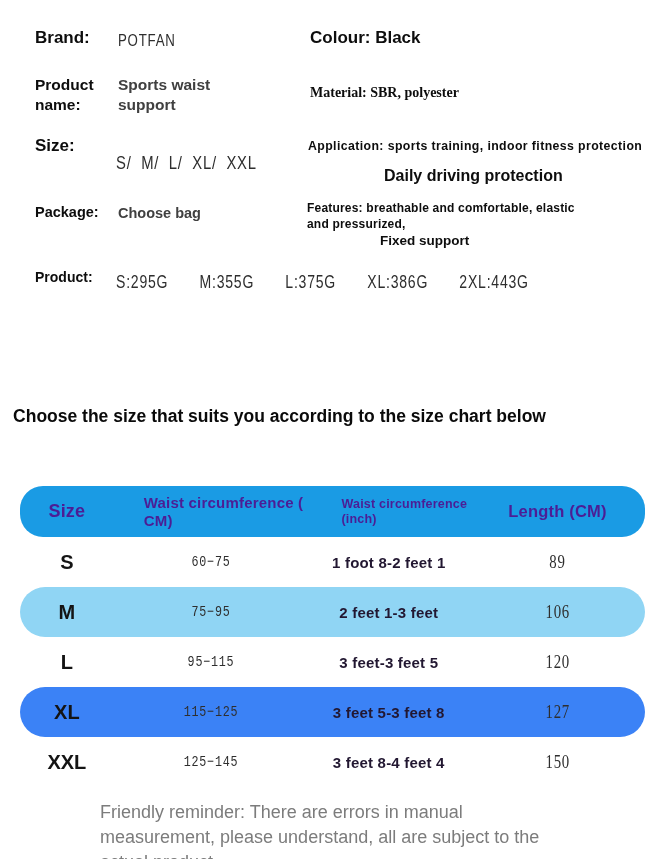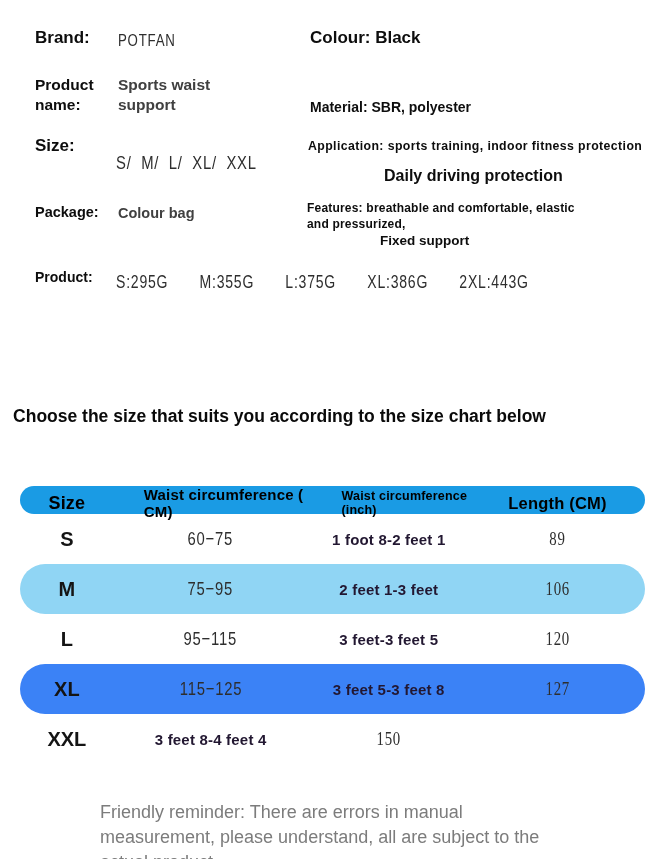--- a/index.html
+++ b/index.html
@@ -43,7 +43,7 @@
 
   <div class="abs spec-label" style="left:35px;top:75px;font-size:15.5px;width:80px;line-height:1.3;">Product name:</div>
   <div class="abs spec-value" style="left:118px;top:75px;font-size:15.5px;width:125px;line-height:1.3;">Sports waist support</div>
-  <div class="abs spec-label" style="left:310px;top:99px;font-size:14px;">Material: SBR, polyester</div>
+  <div class="abs spec-label" style="left:310px;top:85px;font-size:14px;font-family:Liberation Serif, serif;">Material: SBR, polyester</div>
 
   <div class="abs spec-label" style="left:35px;top:136px;font-size:17px;">Size:</div>
   <div class="abs" style="left:116px;top:141px;font-size:19px;margin-top:11px;"><span class="cond" style="word-spacing:6px;">S/ M/ L/ XL/ XXL</span></div>

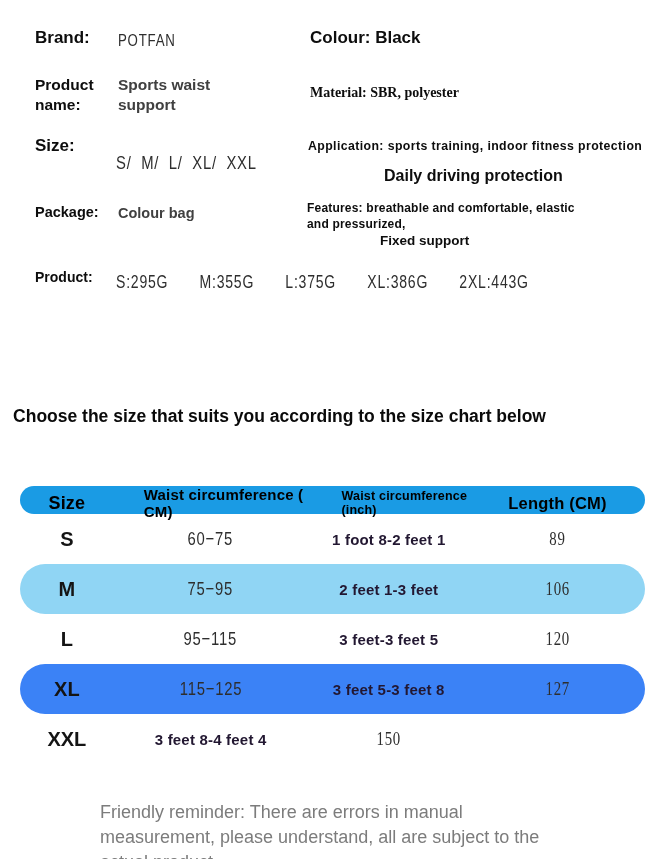--- a/index.html
+++ b/index.html
@@ -51,7 +51,7 @@
   <div class="abs spec-label" style="left:384px;top:167px;font-size:16px;">Daily driving protection</div>
 
   <div class="abs spec-label" style="left:35px;top:204px;font-size:14.5px;">Package:</div>
-  <div class="abs spec-value" style="left:118px;top:205px;font-size:14.5px;">Colour bag</div>
+  <div class="abs spec-value" style="left:118px;top:205px;font-size:14.5px;">Choose bag</div>
   <div class="abs spec-label" style="left:307px;top:200px;font-size:12px;width:290px;line-height:1.35;letter-spacing:0.2px;">Features: breathable and comfortable, elastic and pressurized,</div>
   <div class="abs spec-label" style="left:380px;top:233px;font-size:13.5px;">Fixed support</div>
 

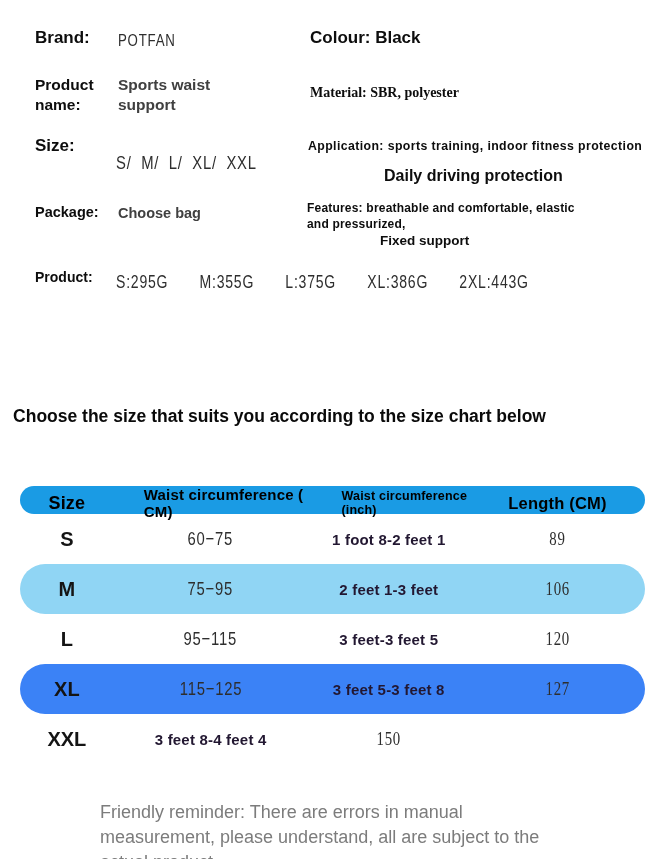--- a/index.html
+++ b/index.html
@@ -16,7 +16,7 @@
   
   .tbl{position:absolute;left:20px;top:486px;width:625px;}
   .thead{display:grid;grid-template-columns:15% 31% 26% 28%;align-items:center;
-         height:28px;border-radius:23px;color:#000000;}
+         height:51px;border-radius:23px;color:#4c1d95;}
   .thead .hc{line-height:1.15;letter-spacing:0.2px;font-weight:bold;}
   .hc.h-size{text-align:center;font-size:18px;}
   .hc.h-cm{font-size:15px;padding-left:30px;}

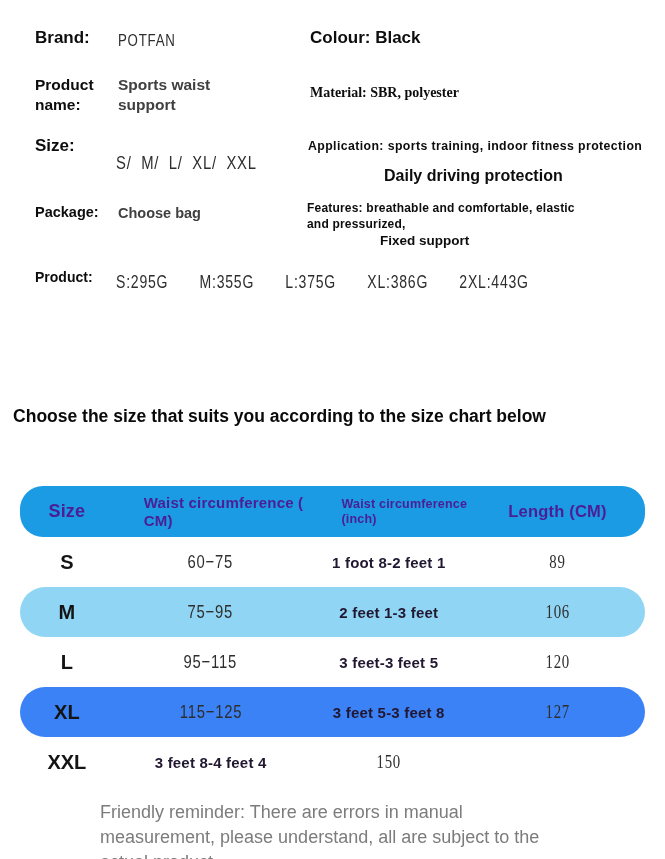--- a/index.html
+++ b/index.html
@@ -27,7 +27,7 @@
         height:50px;border-radius:25px;}
   .c{text-align:center;}
   .c.size{font-weight:bold;font-size:20px;color:#141414;}
-  .c.cm{font-size:19px;}
+  .c.cm{font-size:15px;font-family:Liberation Mono, monospace;}
   .c.inch{font-weight:bold;font-size:15px;color:#221731;letter-spacing:0.2px;}
   .c.len{font-size:19px;font-family:Liberation Serif, serif;}
   .footer-note{font-weight:normal;font-size:18px;color:#7c7c7c;line-height:1.4;}

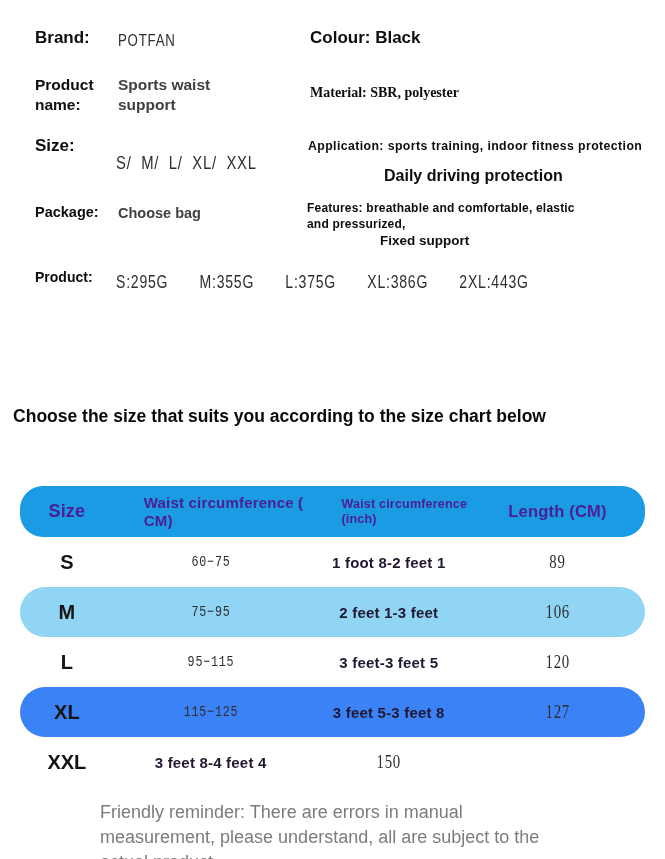--- a/index.html
+++ b/index.html
@@ -105,6 +105,7 @@
 
     <div class="trow">
       <div class="c size">XXL</div>
+      <div class="c cm"><span class="cond condc">125−145</span></div>
       <div class="c inch">3 feet 8-4 feet 4</div>
       <div class="c len"><span class="cond condc">150</span></div>
     </div>

